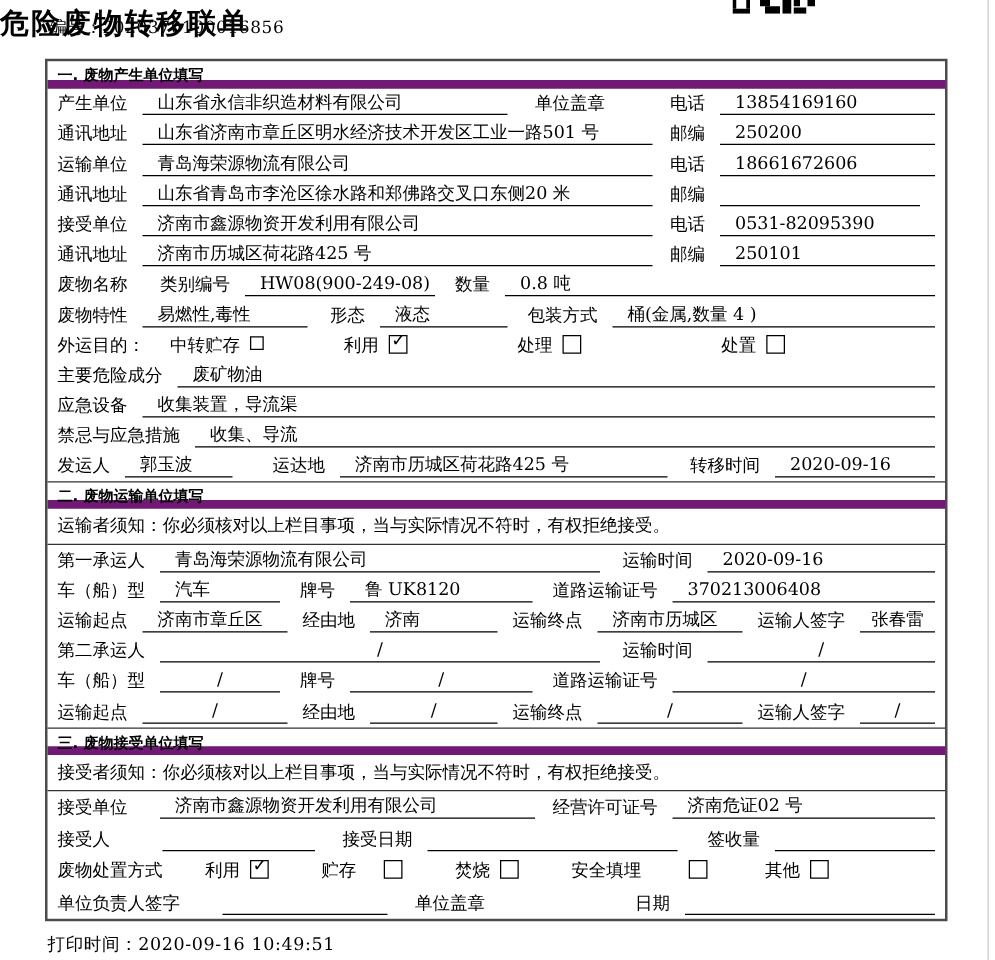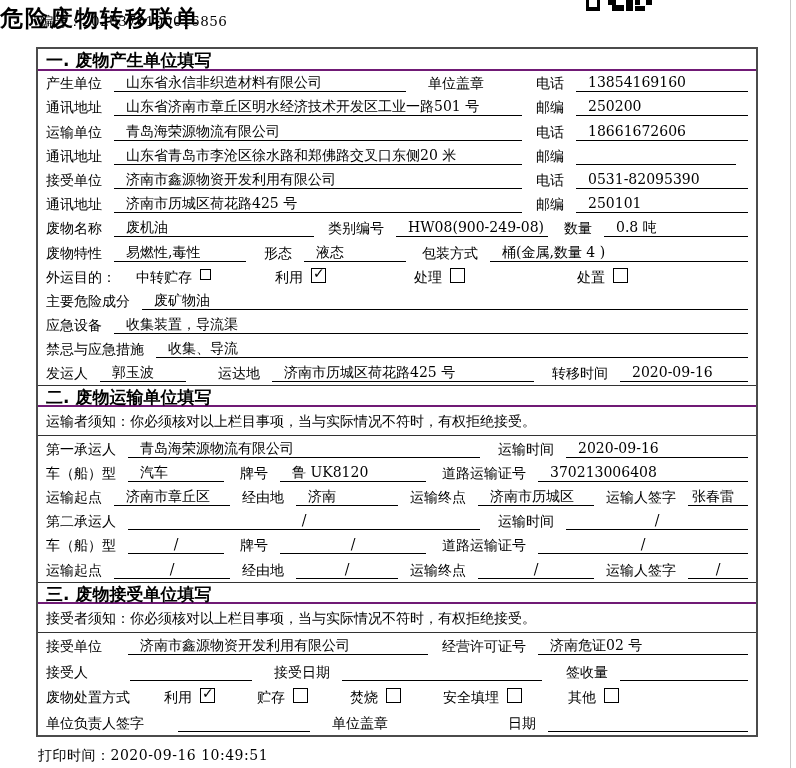--- a/index.html
+++ b/index.html
@@ -22,8 +22,8 @@
   .form-box { position:absolute; left:36px; top:47px; width:722px; border:2px solid #4b4b4b; box-sizing:border-box; background:#fff; }
   .band {
     font-family:"DejaVu Sans","Liberation Sans",sans-serif;
-    font-weight:bold; font-size:17px; padding:3px 6px 3px 8px;
-    border-bottom:2px solid #701a75; height:22px; box-sizing:border-box; line-height:16px;
+    font-weight:bold; font-size:12px; padding:3px 6px 3px 8px;
+    border-bottom:7px solid #701a75; height:22px; box-sizing:border-box; line-height:16px;
   }
   .band.mid { border-top:1px solid #333; }
   .notice { padding:6px 8px 6px 8px; height:29px; box-sizing:border-box; border-bottom:1px solid #333; line-height:17px; }

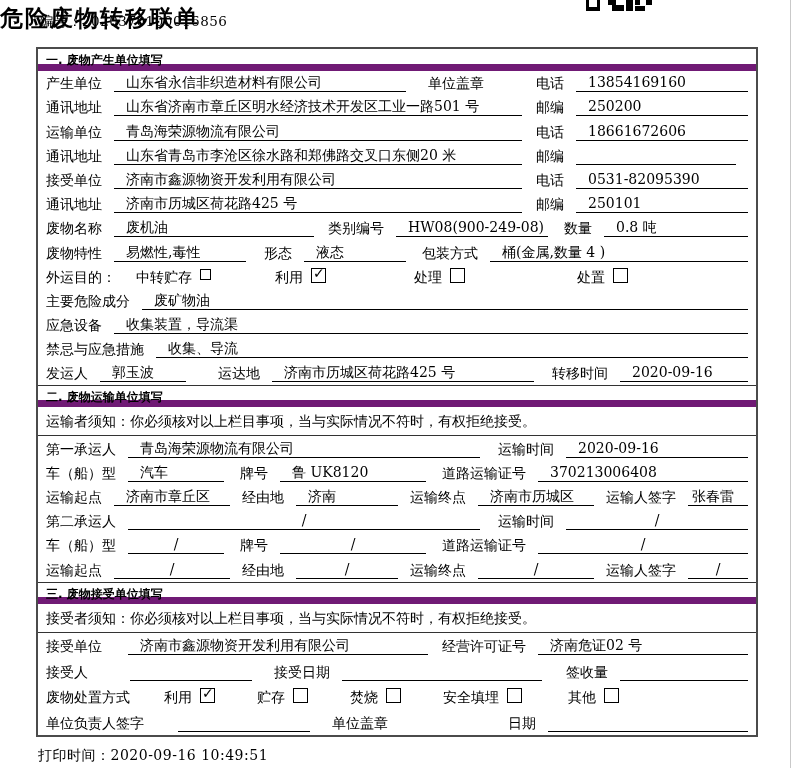--- a/index.html
+++ b/index.html
@@ -120,7 +120,6 @@
 
     <div class="row">
       <span class="lbl">废物名称</span>
-      <span class="fill" style="width:200px;">废机油</span>
       <span class="lbl" style="margin-left:14px;">类别编号</span>
       <span class="fill" style="width:152px;">HW08(900-249-08)</span>
       <span class="lbl" style="margin-left:16px;">数量</span>

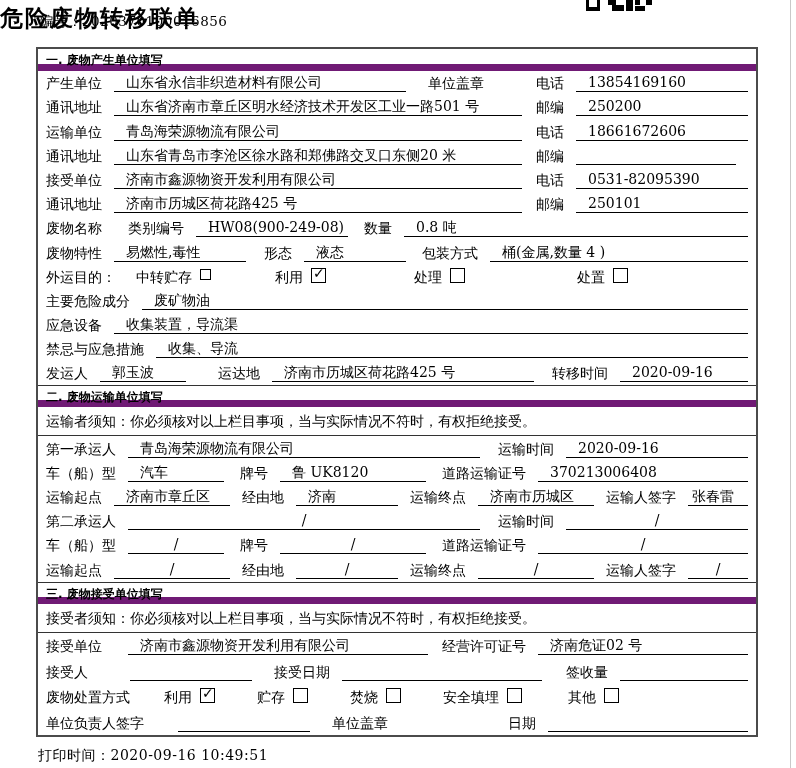--- a/index.html
+++ b/index.html
@@ -206,7 +206,7 @@
       <span class="lbl" style="margin-left:12px;">运输终点</span>
       <span class="fill" style="width:116px;">济南市历城区</span>
       <span class="lbl" style="margin-left:12px;">运输人签字</span>
-      <span class="fill grow" style="min-width:58px; padding-left:4px;">张春雷</span>
+      <span class="fill grow" style="min-width:58px; padding-left:4px;text-align:center;">张春雷</span>
     </div>
 
     <div class="row">

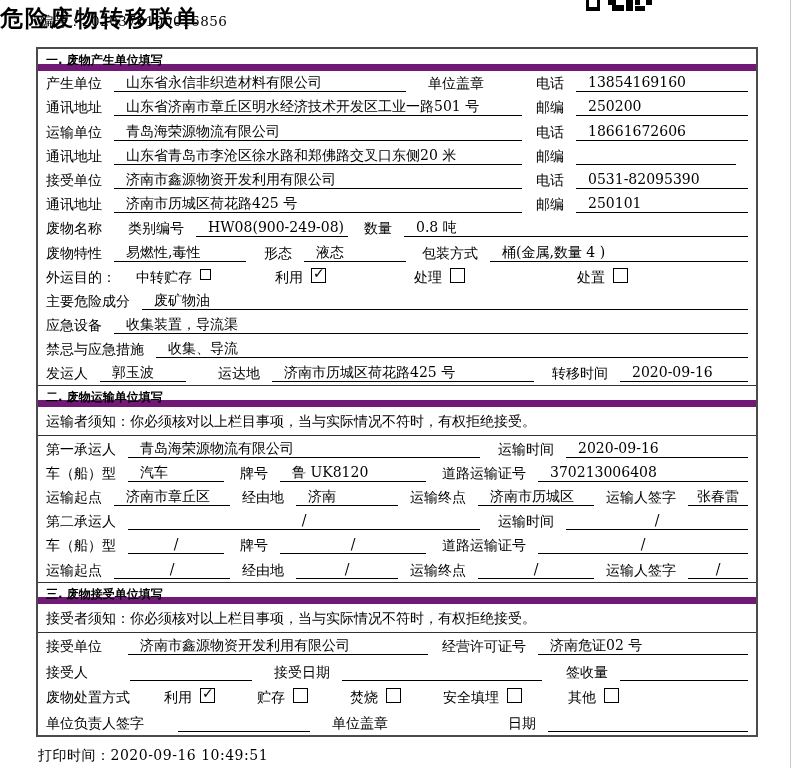--- a/index.html
+++ b/index.html
@@ -261,7 +261,7 @@
         <span class="lbl" style="padding-right:0;">利用</span>
         <span class="cb checked"></span>
       </span>
-      <span class="opt" style="margin-left:42px;">
+      <span class="opt" style="margin-left:42px;gap:14px;">
         <span class="lbl" style="padding-right:0;">贮存</span>
         <span class="cb"></span>
       </span>

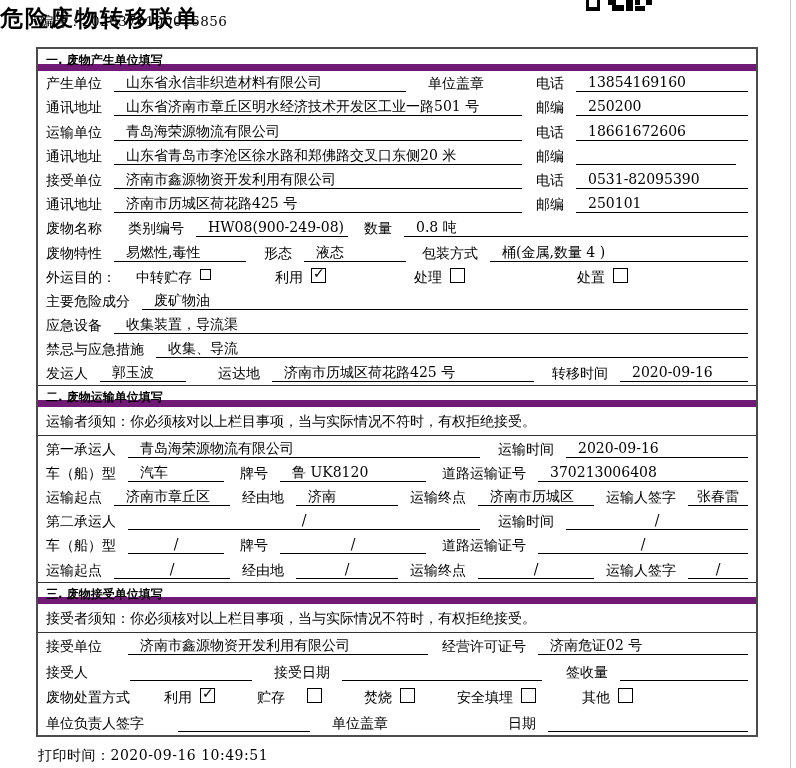--- a/index.html
+++ b/index.html
@@ -269,7 +269,7 @@
         <span class="lbl" style="padding-right:0;">焚烧</span>
         <span class="cb"></span>
       </span>
-      <span class="opt" style="margin-left:42px;">
+      <span class="opt" style="margin-left:42px;gap:30px;">
         <span class="lbl" style="padding-right:0;">安全填埋</span>
         <span class="cb"></span>
       </span>

